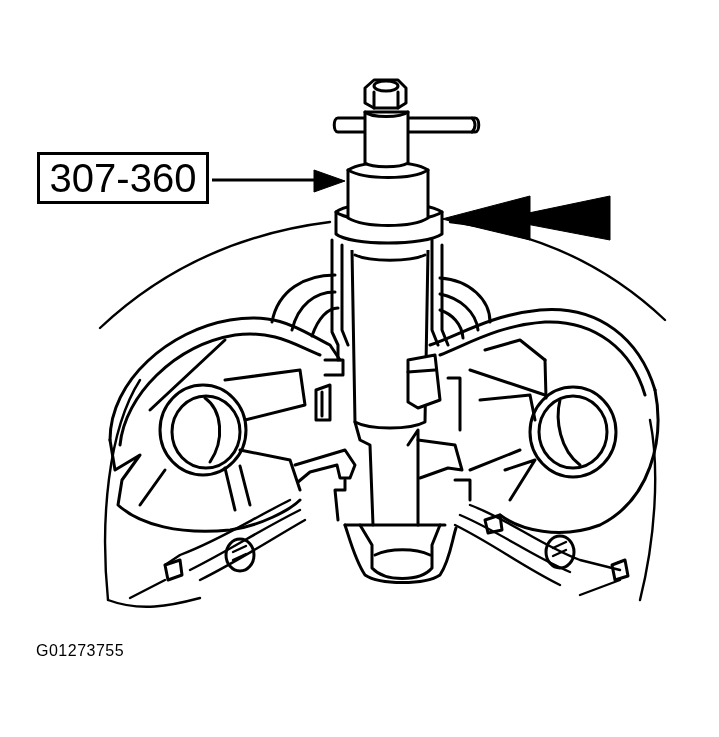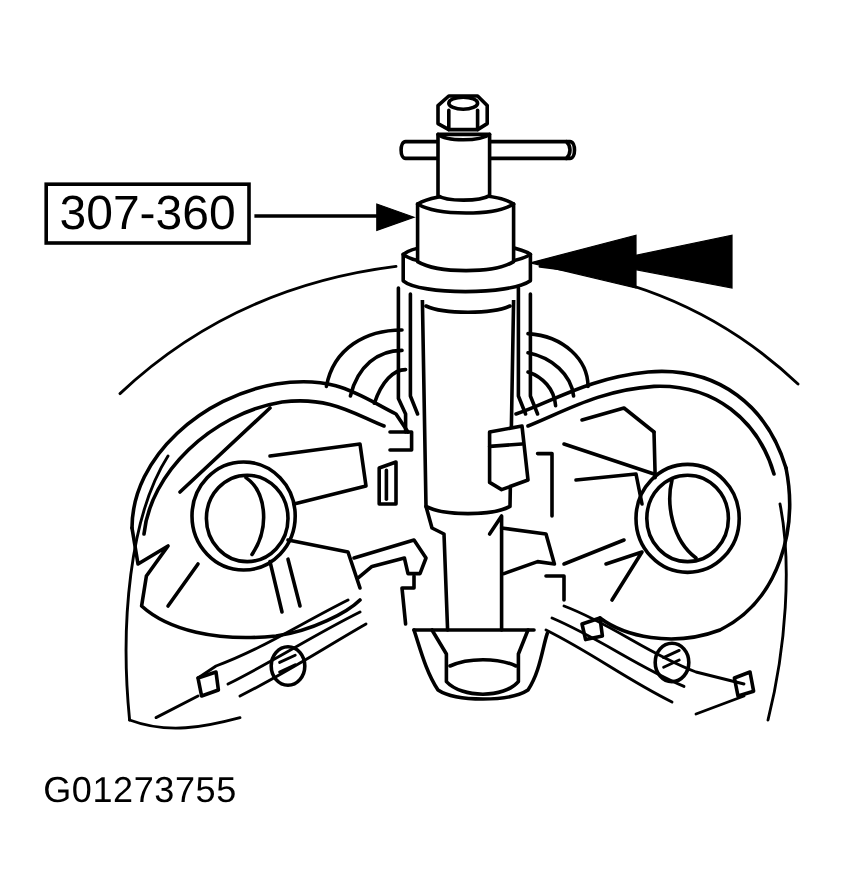--- a/index.html
+++ b/index.html
@@ -12,7 +12,7 @@
     }
     .tool-label-text { font-size: 40px; font-weight: normal; color: #000; letter-spacing: 0px; line-height: 1; }
     .figure-id {
-      position: absolute; left: 36px; top: 642px; font-size: 30px; color: #000; letter-spacing: 0.5px;
+      position: absolute; left: 36px; top: 642px; font-size: 16px; color: #000; letter-spacing: 0.5px;
     }
     svg .ln { fill: none; stroke: #000; stroke-width: 3; stroke-linejoin: round; stroke-linecap: round; }
     svg .thin { fill: none; stroke: #000; stroke-width: 2.4; stroke-linejoin: round; stroke-linecap: round; }

